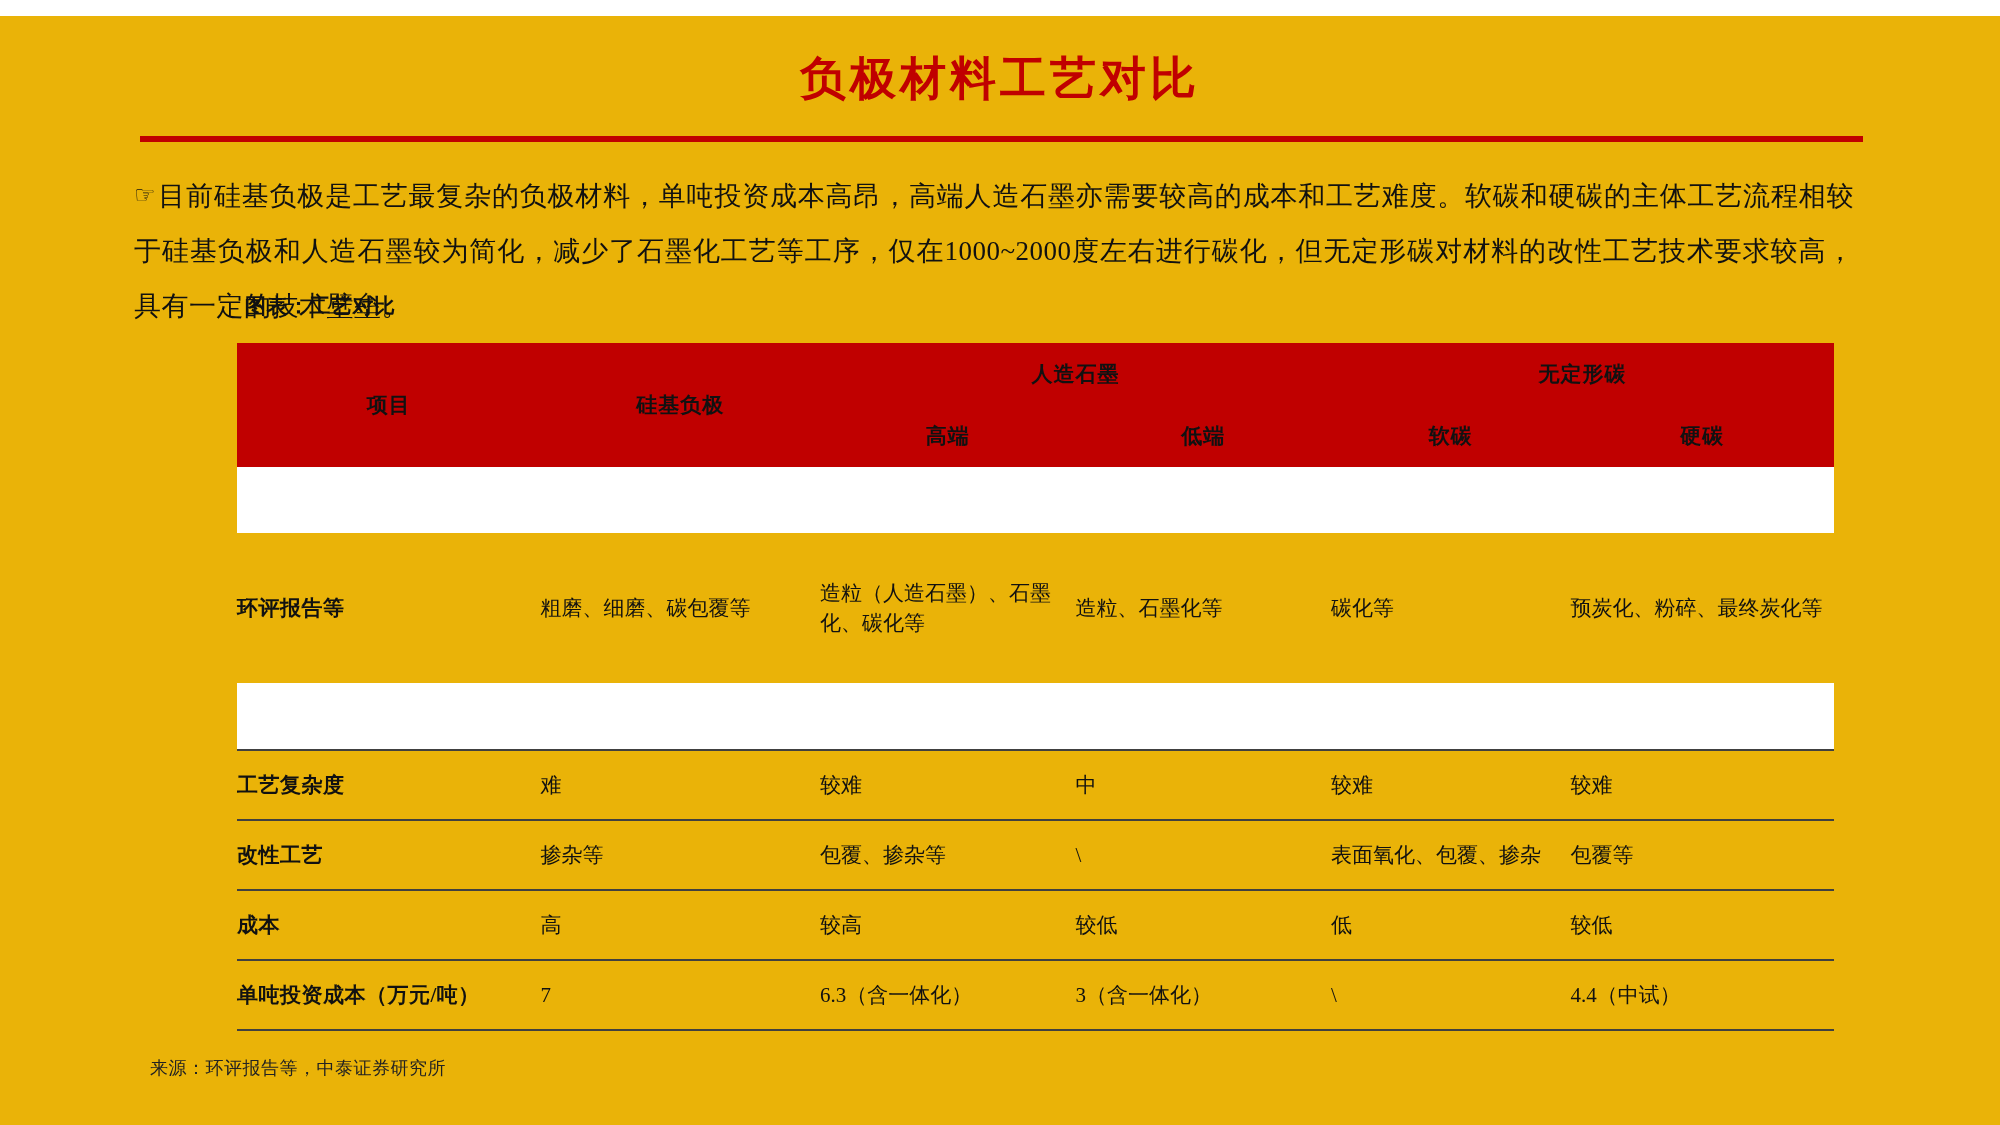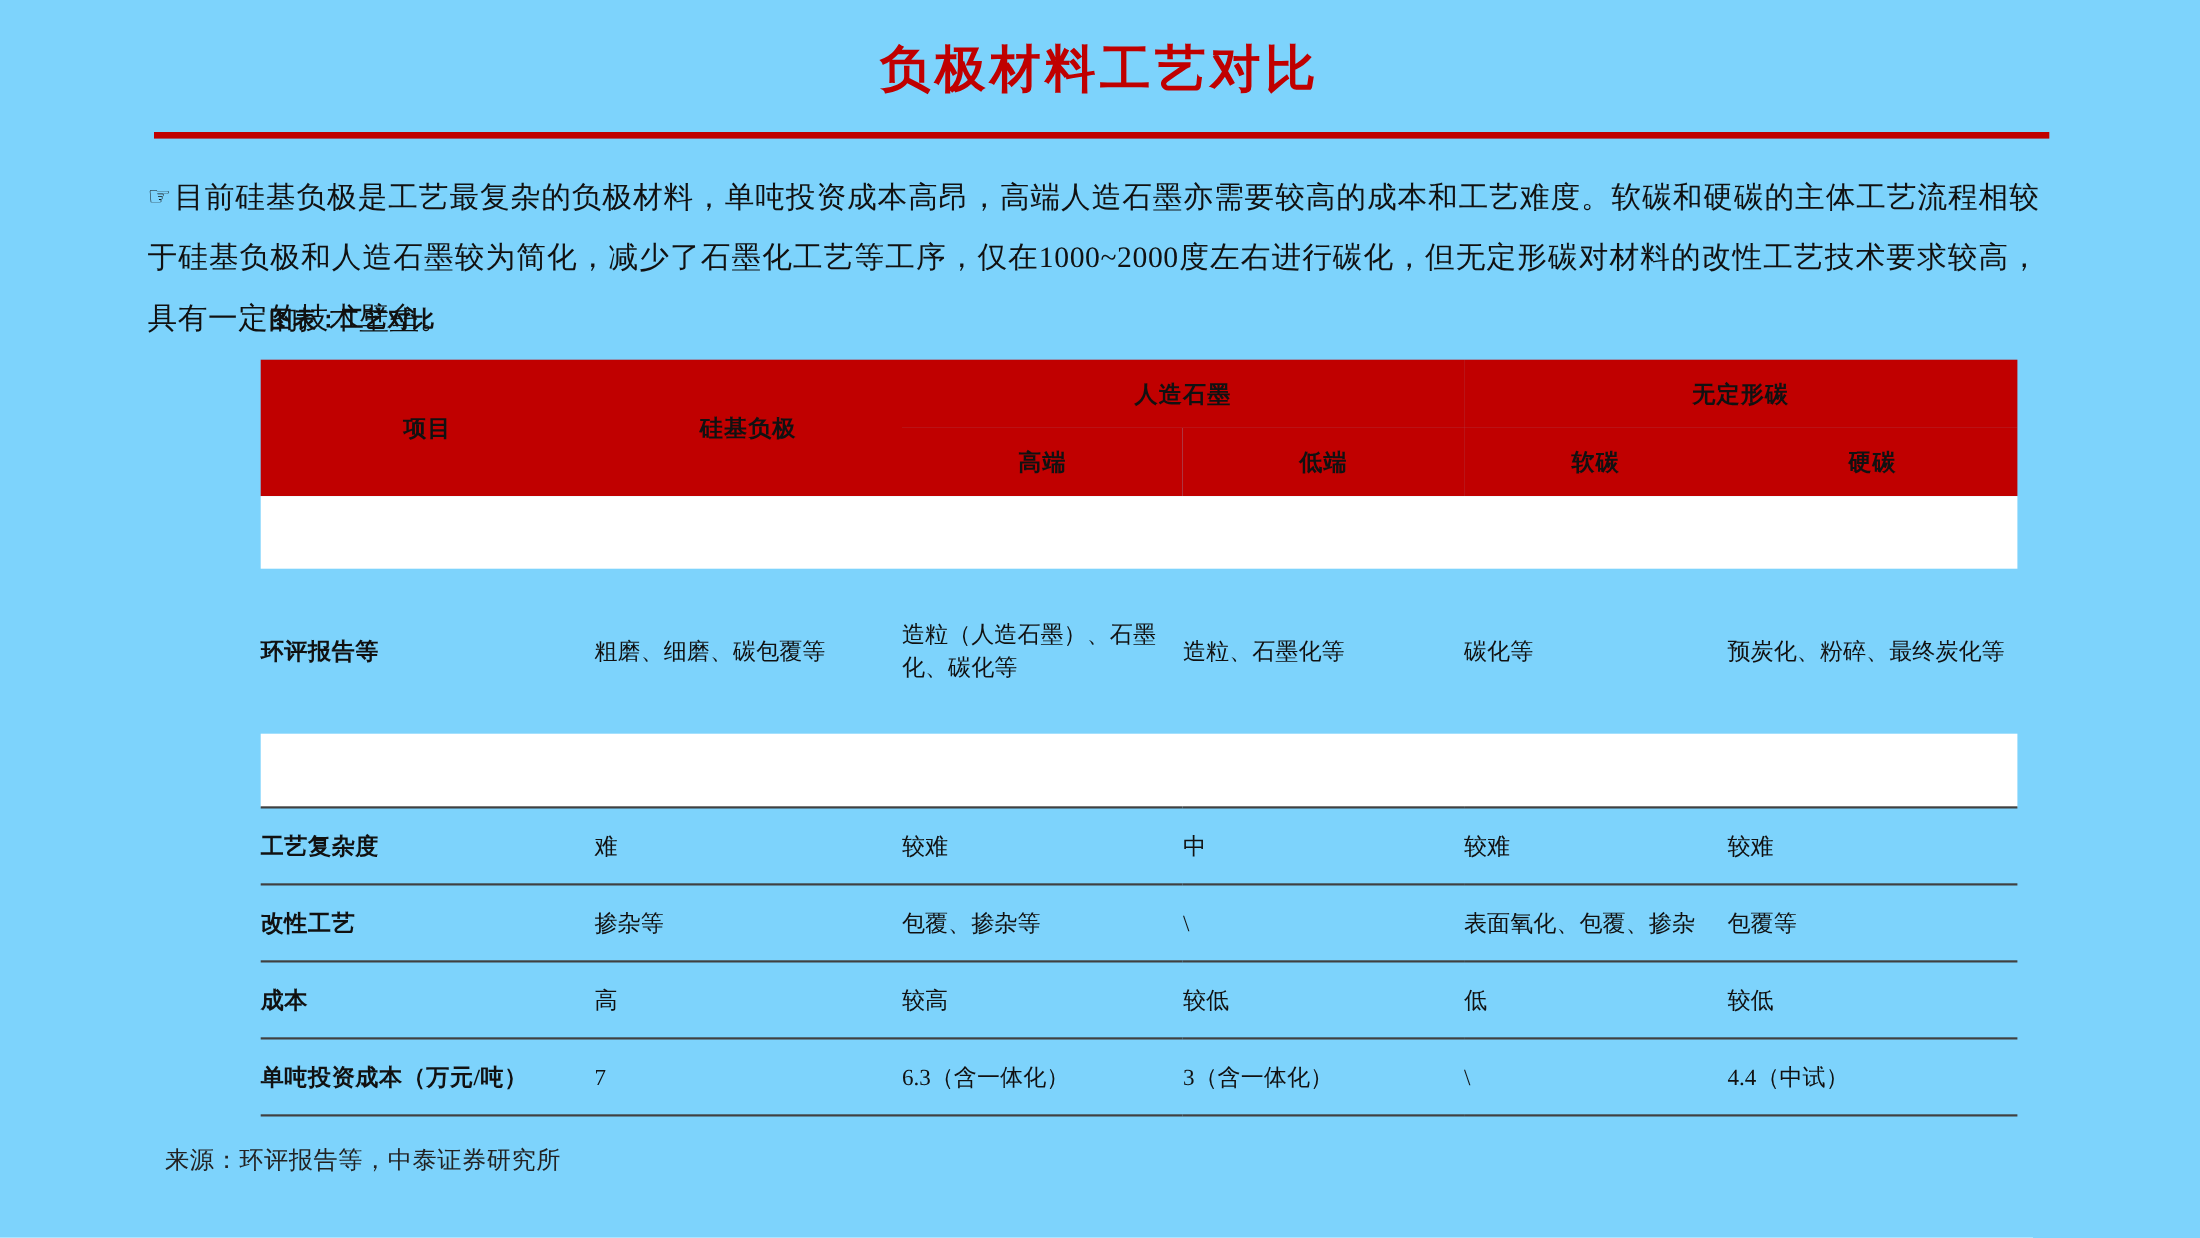--- a/index.html
+++ b/index.html
@@ -18,7 +18,8 @@
   .slide {
     position: absolute;
     inset: 0;
-    background: #7dd3fc;
+    background: #eab308;
+    margin-top: 16px;
   }
 
   

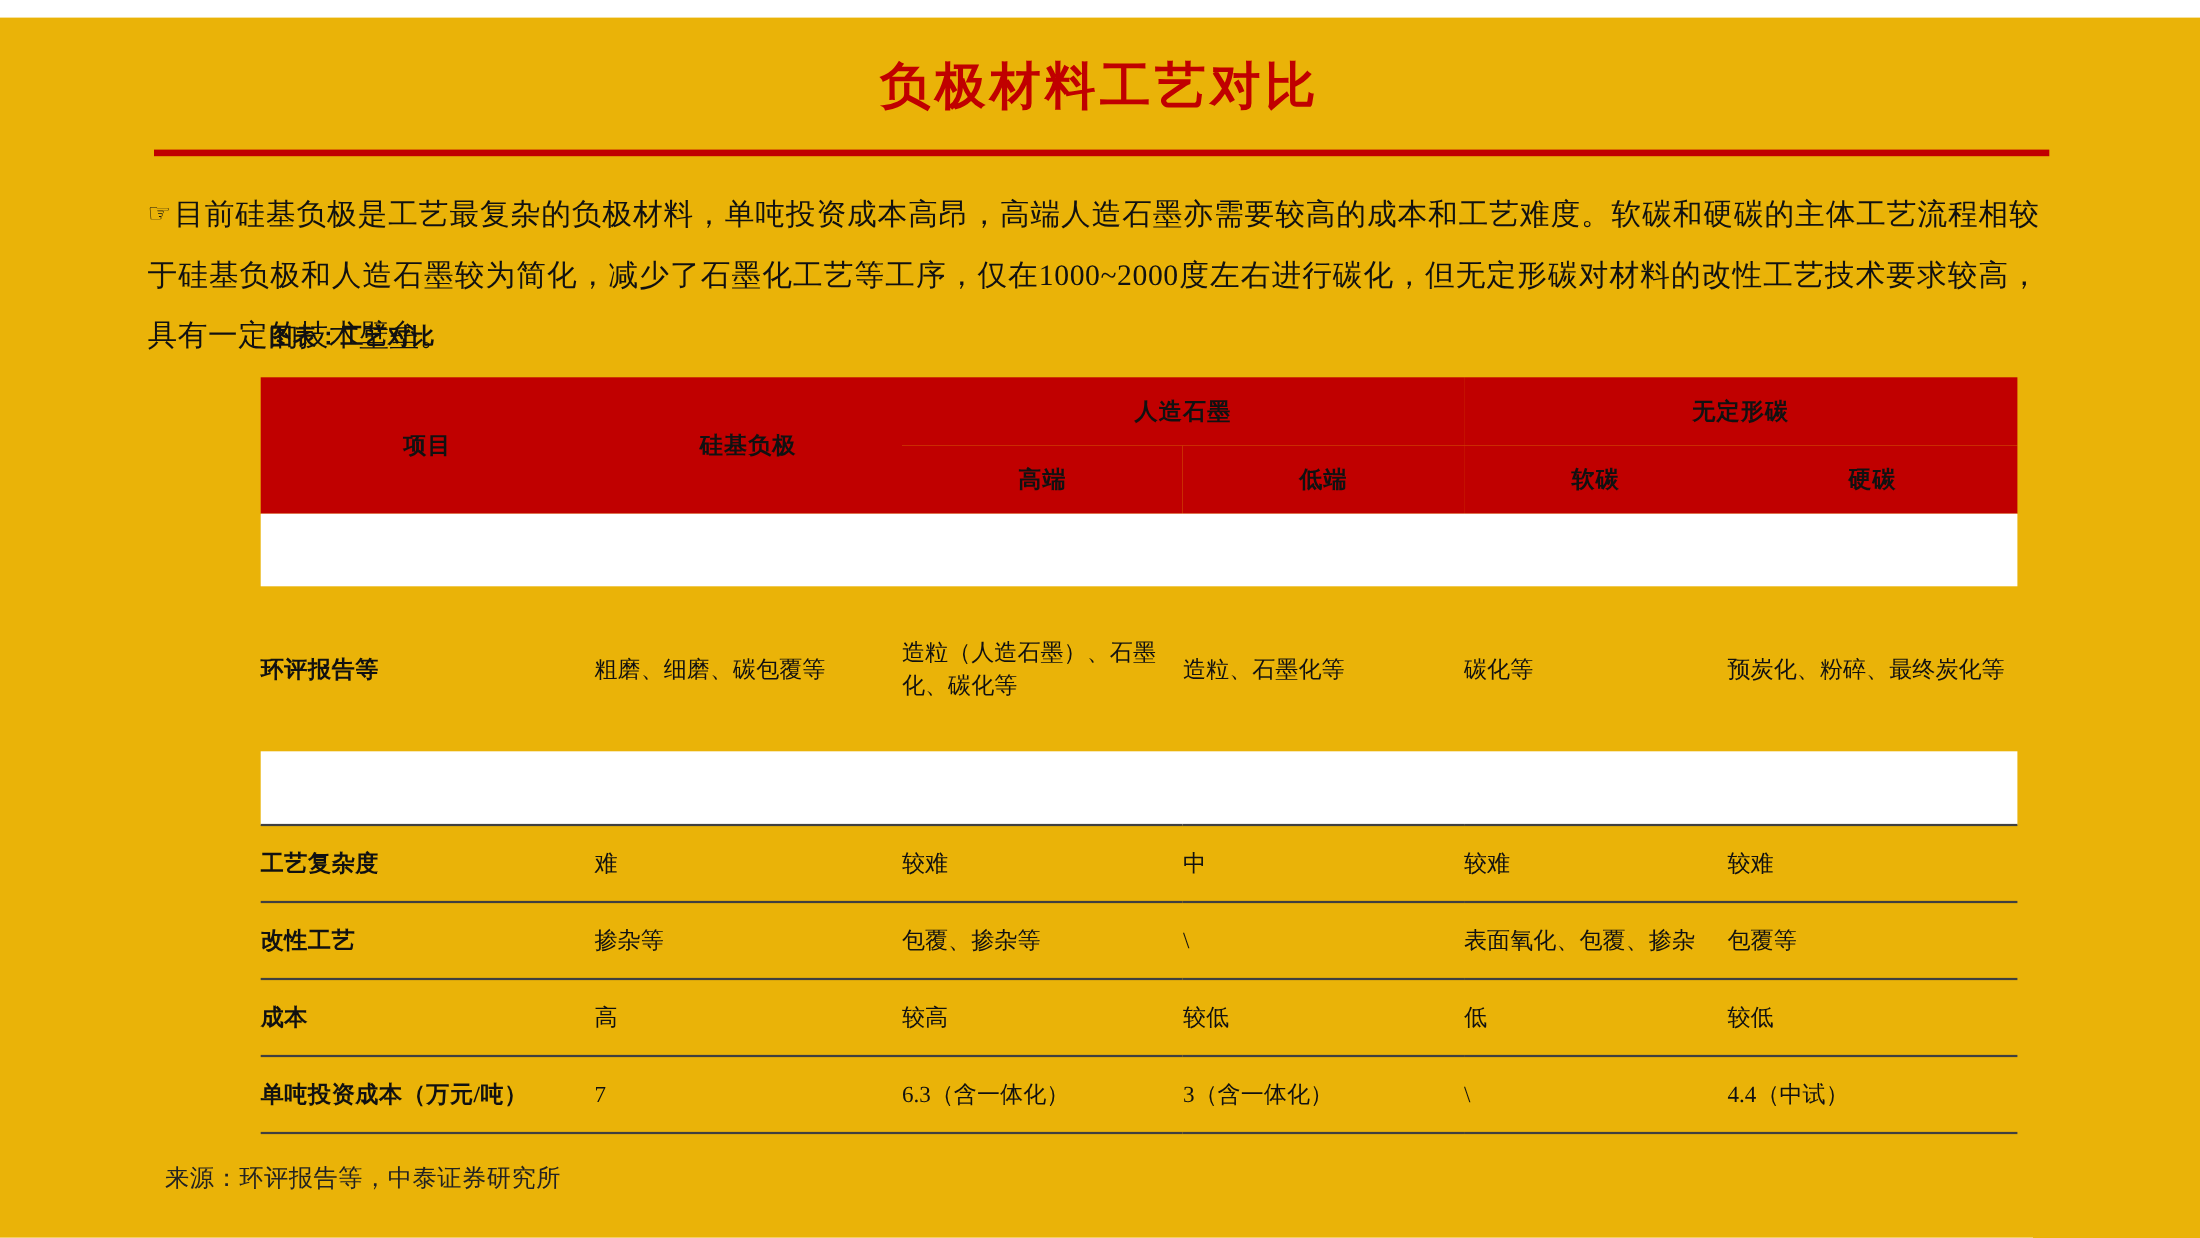--- a/index.html
+++ b/index.html
@@ -136,7 +136,7 @@
     position: absolute;
     top: 1040px;
     left: 150px;
-    font-size: 22px;
+    font-size: 18px;
     color: #222222;
     letter-spacing: 0.5px;
   }

